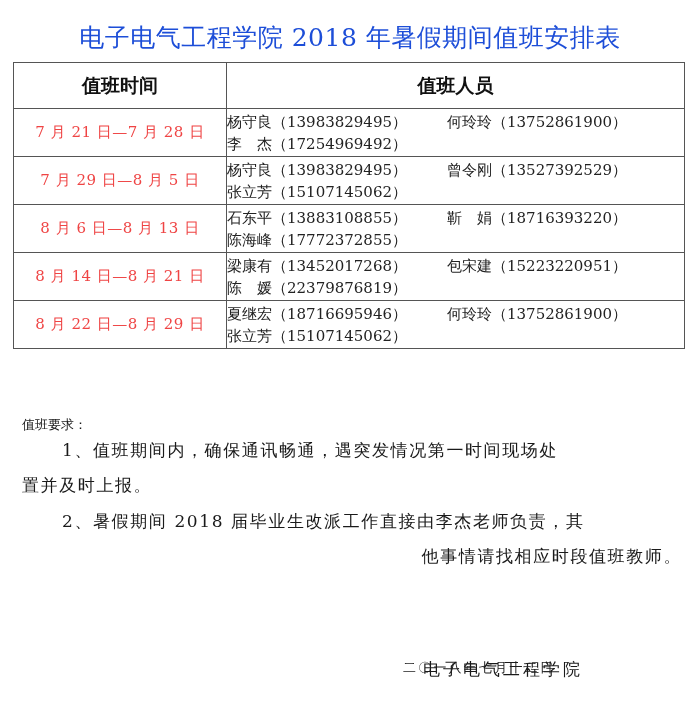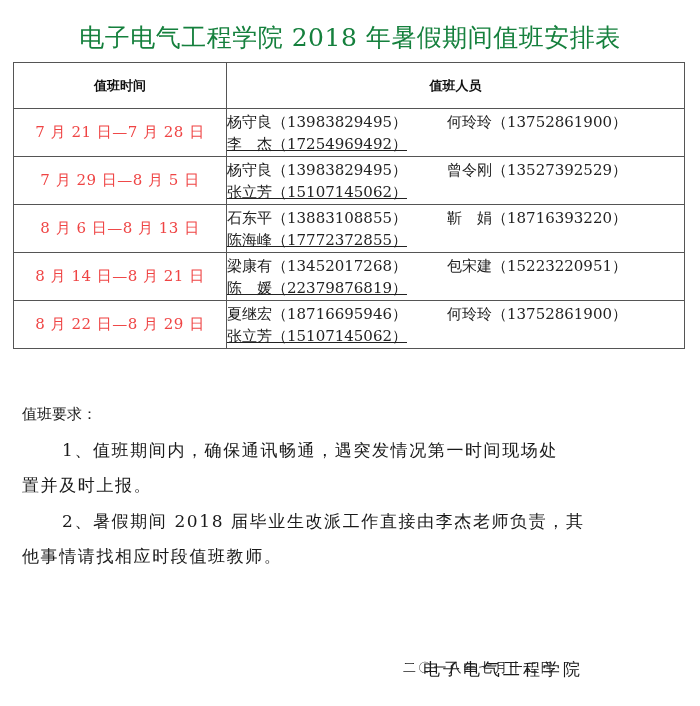--- a/index.html
+++ b/index.html
@@ -10,7 +10,7 @@
   }
   .title {
     position: absolute; left: 0; top: 20px; width: 700px; height: 36px;
-    text-align: center; font-size: 25px; line-height: 36px; color: #15803d;
+    text-align: center; font-size: 25px; line-height: 36px; color: #1d4ed8;
     letter-spacing: 0.5px;
   }
   table.duty {

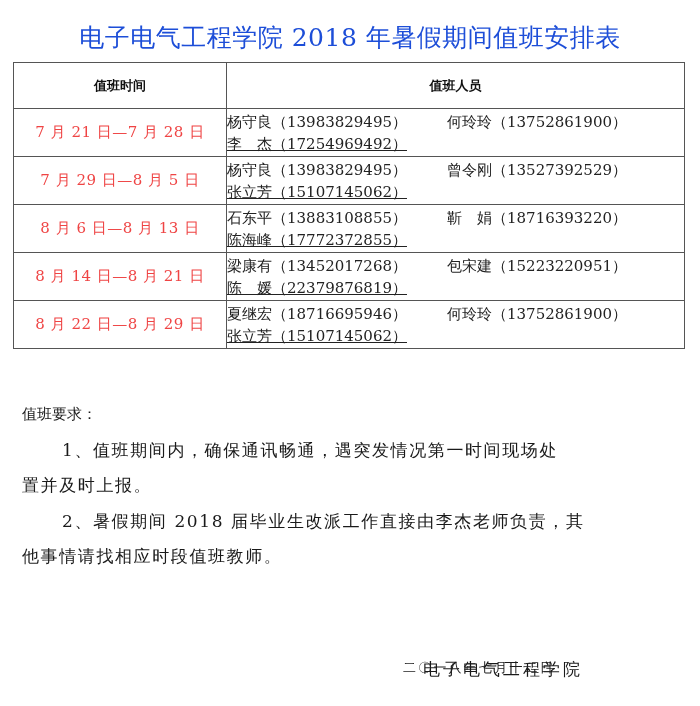--- a/index.html
+++ b/index.html
@@ -22,7 +22,7 @@
     padding: 0;
   }
   table.duty th {
-    height: 45px; font-size: 13px; font-weight: bold; color: #111;
+    height: 45px; font-size: 19px; font-weight: bold; color: #111;
     font-family: "DejaVu Sans", "Liberation Sans", sans-serif;
   }
   .col-time { width: 213px; }

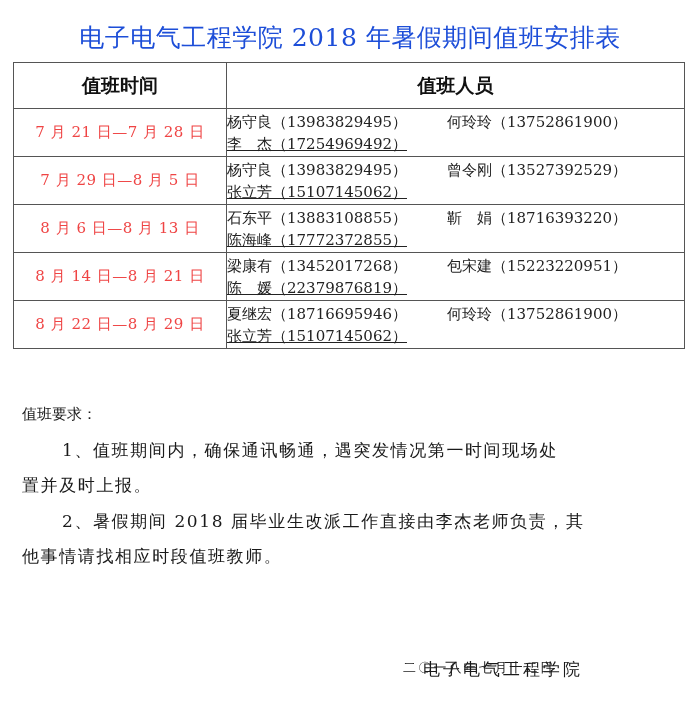--- a/index.html
+++ b/index.html
@@ -31,7 +31,7 @@
     letter-spacing: 0.5px;
   }
   td.people {
-    font-size: 15px; color: #222; padding-left: 8px; vertical-align: middle; text-decoration: underline;
+    font-size: 15px; color: #222; padding-left: 8px; vertical-align: middle;
   }
   .pline { height: 22px; line-height: 22px; white-space: nowrap; position: relative; }
   .p1 { display: inline-block; width: 220px; }

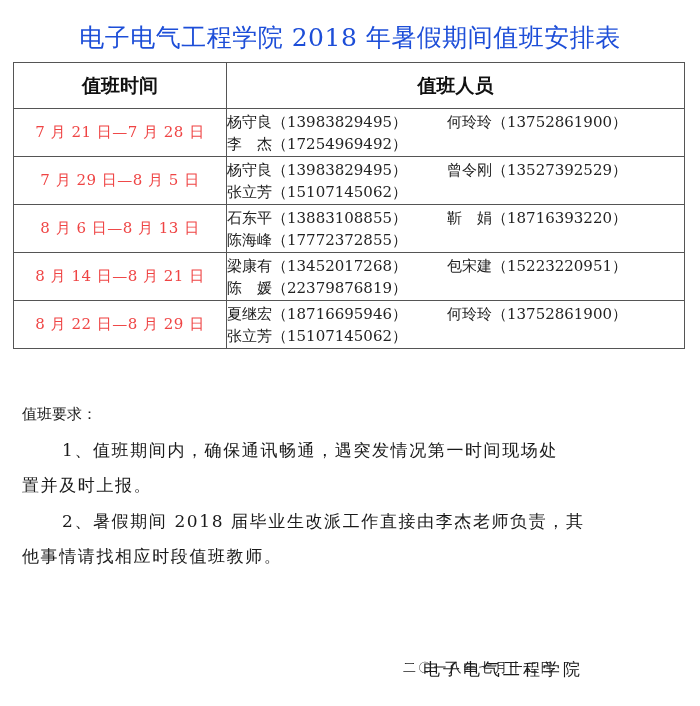--- a/index.html
+++ b/index.html
@@ -37,7 +37,7 @@
   .p1 { display: inline-block; width: 220px; }
   .p2 { display: inline-block; }
   .req-title {
-    position: absolute; left: 22px; top: 401px; font-size: 15px; line-height: 26px;
+    position: absolute; left: 22px; top: 412px; font-size: 13px; line-height: 26px;
   }
   .para {
     position: absolute; left: 22px; width: 660px; font-size: 17px; line-height: 26px;

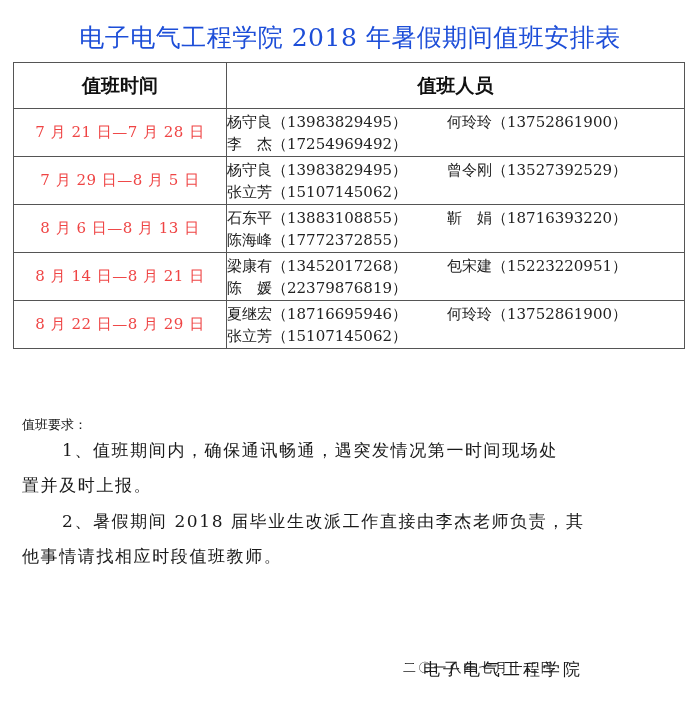--- a/index.html
+++ b/index.html
@@ -46,7 +46,7 @@
   .p-1 { top: 437px; }
   .p-1b { top: 472px; }
   .p-2 { top: 508px; }
-  .p-2b { top: 543px; }
+  .p-2b { top: 543px; text-align: right; }
   .indent { padding-left: 40px; }
   .sign-org {
     position: absolute; left: 423px; top: 620px; font-size: 17px; line-height: 26px;

